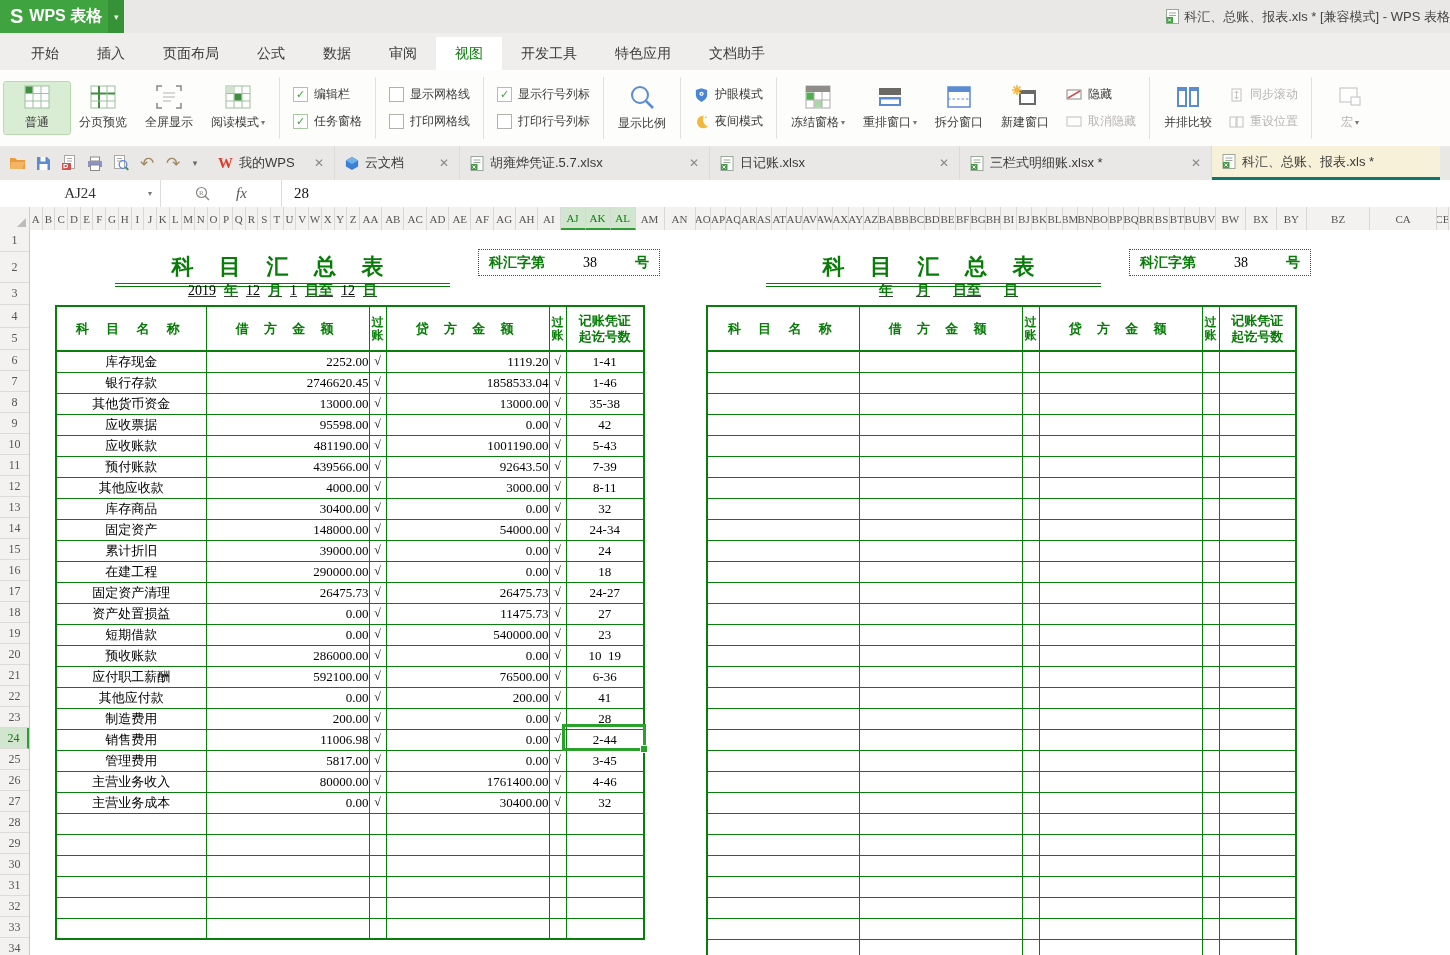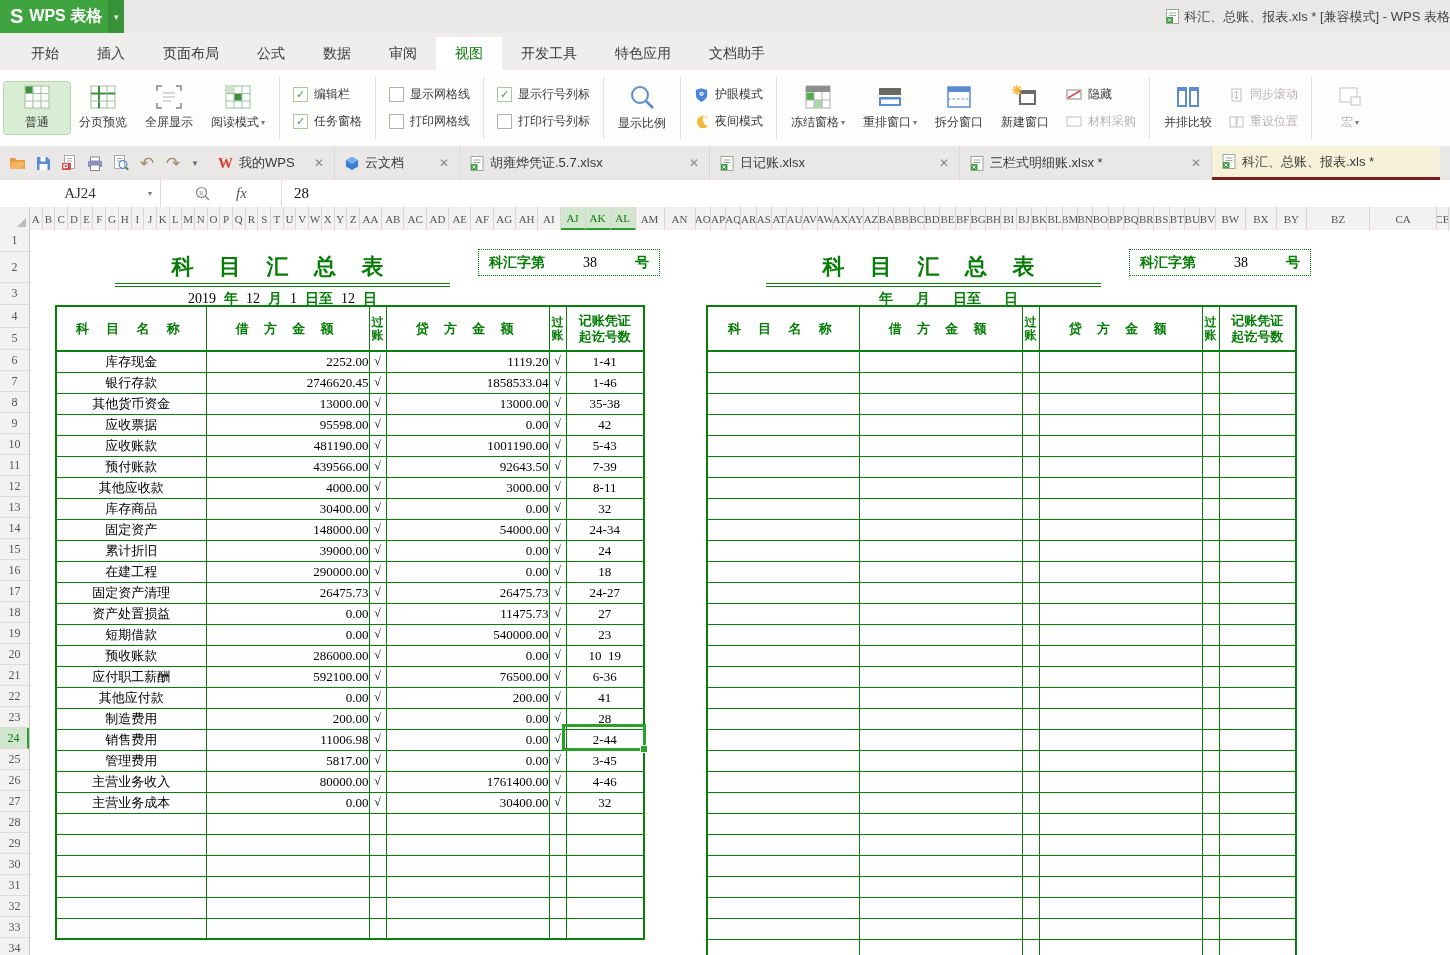--- a/index.html
+++ b/index.html
@@ -326,7 +326,7 @@
             <rect x="1" y="2" width="14" height="9" fill="#fff" stroke="#c2c0bd"></rect>
           </svg>
         </span>
-      <span>材料采购</span>
+      <span>取消隐藏</span>
     </div>
   </div>
   <div class="vsep"></div>

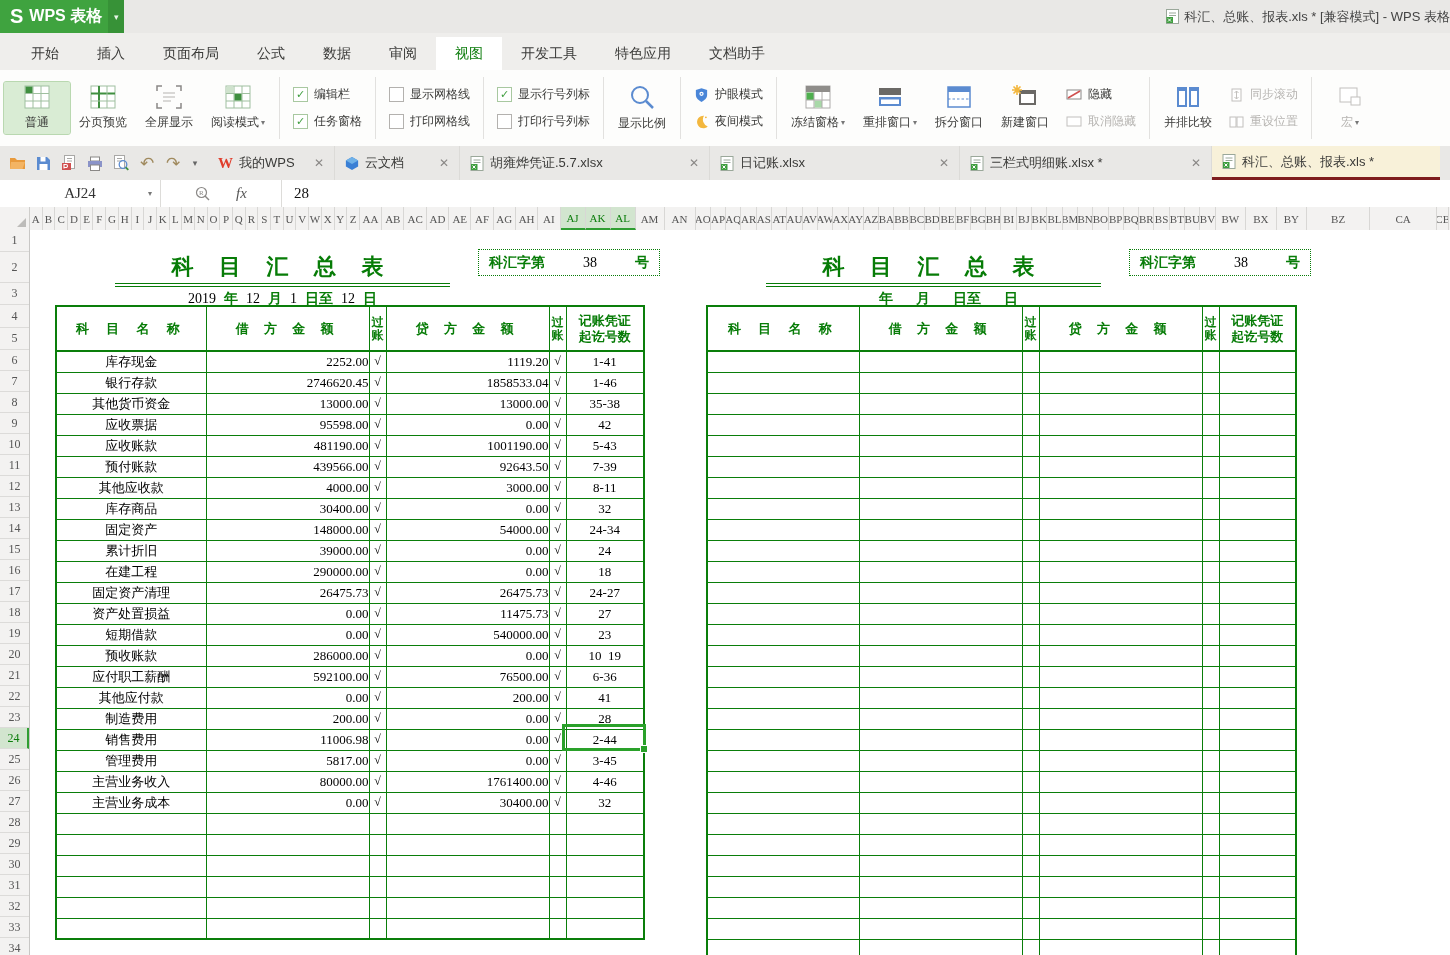--- a/index.html
+++ b/index.html
@@ -49,7 +49,7 @@
   .dtab{display:flex;align-items:center;gap:6px;padding:0 10px;font-size:13px;
         border-right:1px solid #dcdbd8;box-sizing:border-box;position:relative;}
   .dtab .x{margin-left:auto;color:#8a8886;font-size:12px;padding-left:8px;}
-  .dtab.active{background:#f8f1d9;border-bottom:3px solid #7f1d1d;border-right:none;}
+  .dtab.active{background:#f8f1d9;border-bottom:3px solid #0f766e;border-right:none;}
   .wlogo{color:#e03e2d;font-weight:bold;font-size:15px;font-family:"Liberation Serif",serif;}
 
   

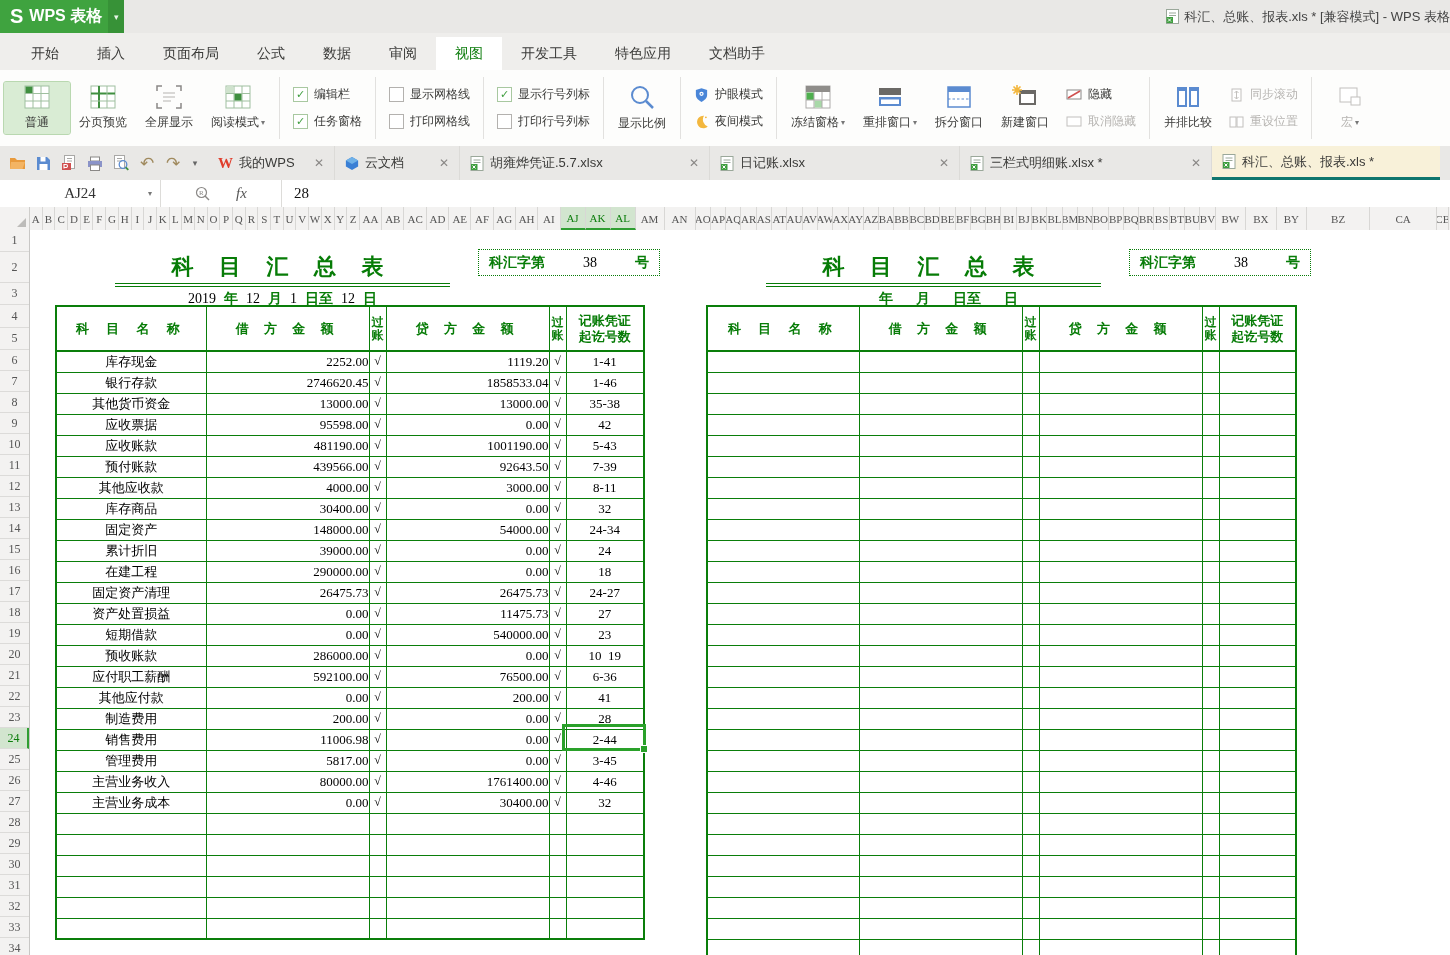--- a/index.html
+++ b/index.html
@@ -87,7 +87,7 @@
   .doc-no{position:absolute;top:19px;width:160px;height:25px;border:1px dotted #077c07;display:flex;
           align-items:center;justify-content:space-between;padding:0 10px;font-size:14px;box-sizing:content-box;}
   .doc-no .lbl{color:#077c07;font-weight:bold;} .doc-no .num{color:#000;}
-  .t-date{position:absolute;top:60px;font-size:14px;white-space:nowrap;}
+  .t-date{position:absolute;top:52px;font-size:14px;white-space:nowrap;text-decoration:underline;}
   .t-date .lbl{color:#077c07;font-weight:bold;margin:0 4px;} .t-date .num{color:#000;margin:0 4px;}
   .t-date.rt{display:flex;justify-content:space-between;}
 

